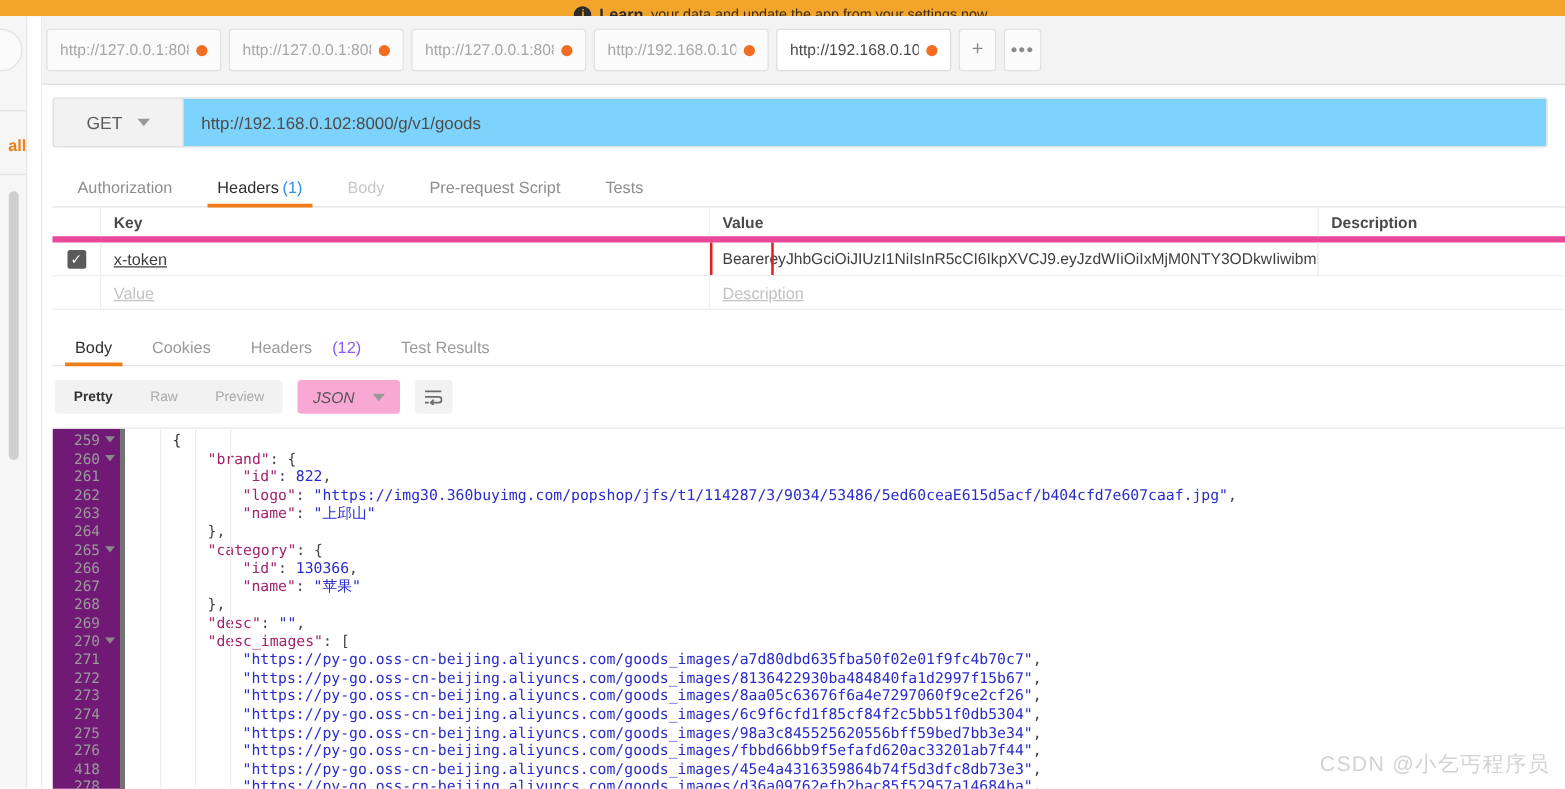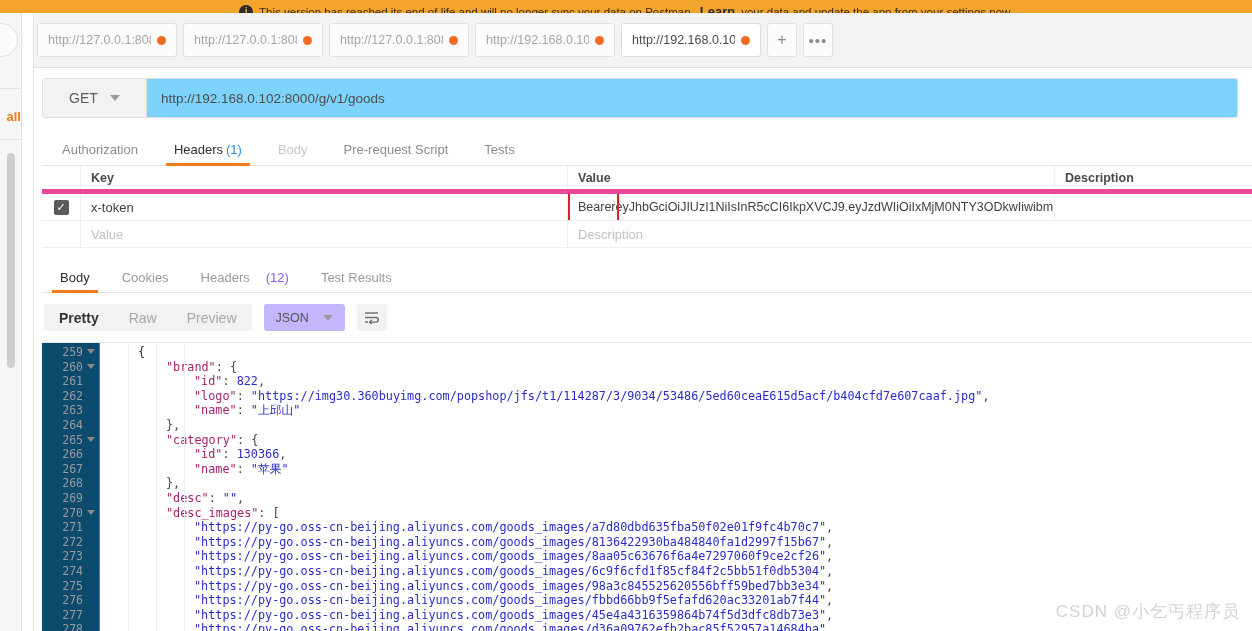--- a/index.html
+++ b/index.html
@@ -220,7 +220,6 @@
   <div class="banner">
     <div class="banner-inner">
       <span class="banner-icon">i</span>
-      <span class="banner-text">This version has reached its end of life and will no longer sync your data on Postman.</span>
       <span class="banner-link">Learn</span>
       <span class="banner-text">your data and update the app from your settings now.</span>
     </div>

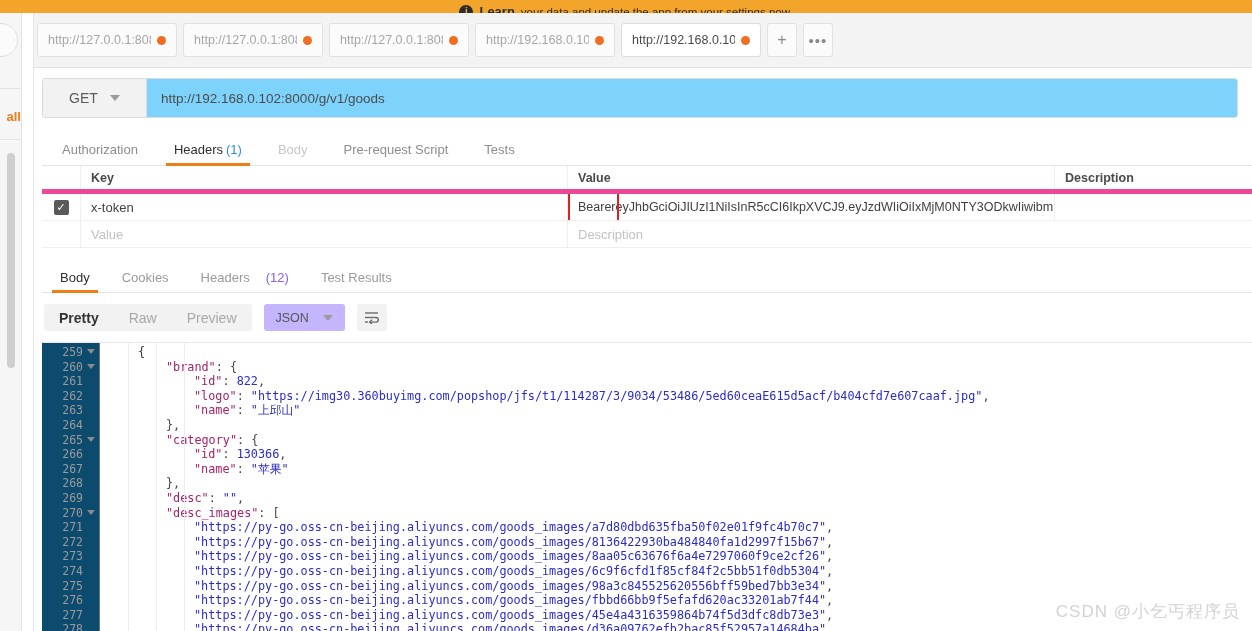--- a/index.html
+++ b/index.html
@@ -130,7 +130,7 @@
   .hrow.head .hcell-key, .hrow.head .hcell-val, .hrow.head .hcell-desc {
     font-size: 12.5px; font-weight: bold; color: #4a4a4a;
   }
-  .hrow .cellval { font-size: 13px; color: #3f3f3f; white-space: nowrap; }
+  .hrow .cellval { font-size: 13px; color: #3f3f3f; white-space: nowrap; text-decoration: underline; }
   .hrow .cellval.ph { color: #c2c2c2; }
   .checkbox {
     width: 15px; height: 15px; background: #5a5a5a; border-radius: 2px;

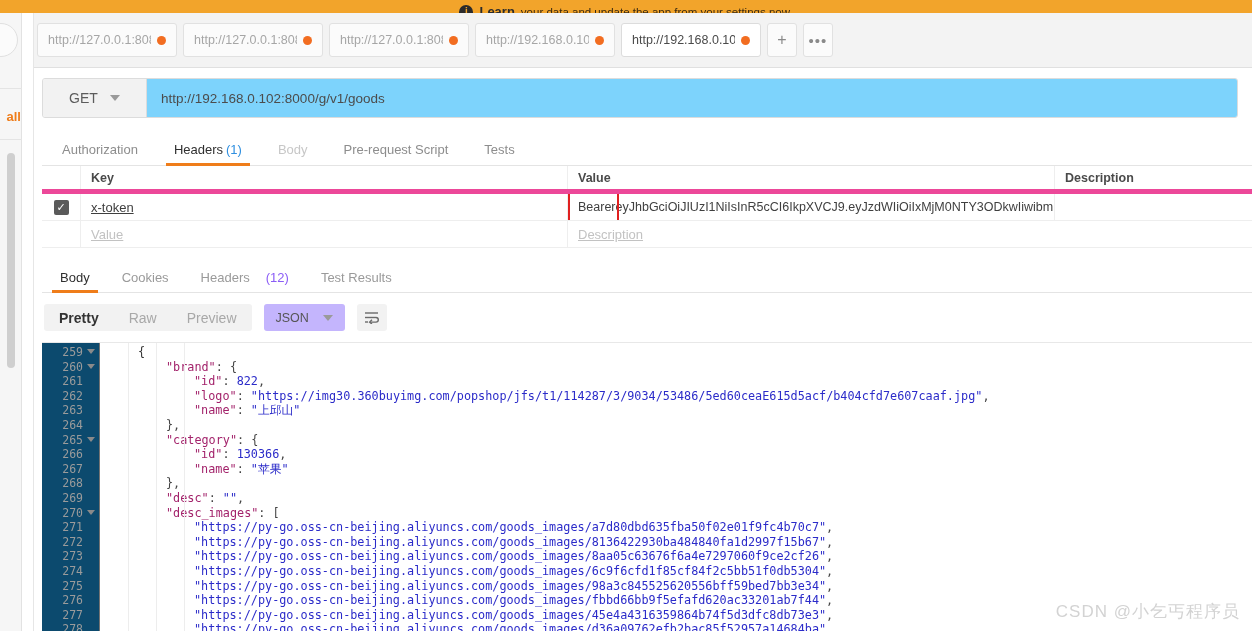--- a/index.html
+++ b/index.html
@@ -160,7 +160,7 @@
     display: flex; background: #f2f2f2; border-radius: 3px; overflow: hidden; height: 27px;
   }
   .seg-item {
-    padding: 0 15px; display: flex; align-items: center; font-size: 14px;
+    padding: 0 15px; display: flex; align-items: center; font-size: 11px;
     color: #a8a8a8; cursor: pointer;
   }
   .seg-item.active { color: #333333; font-weight: bold; }

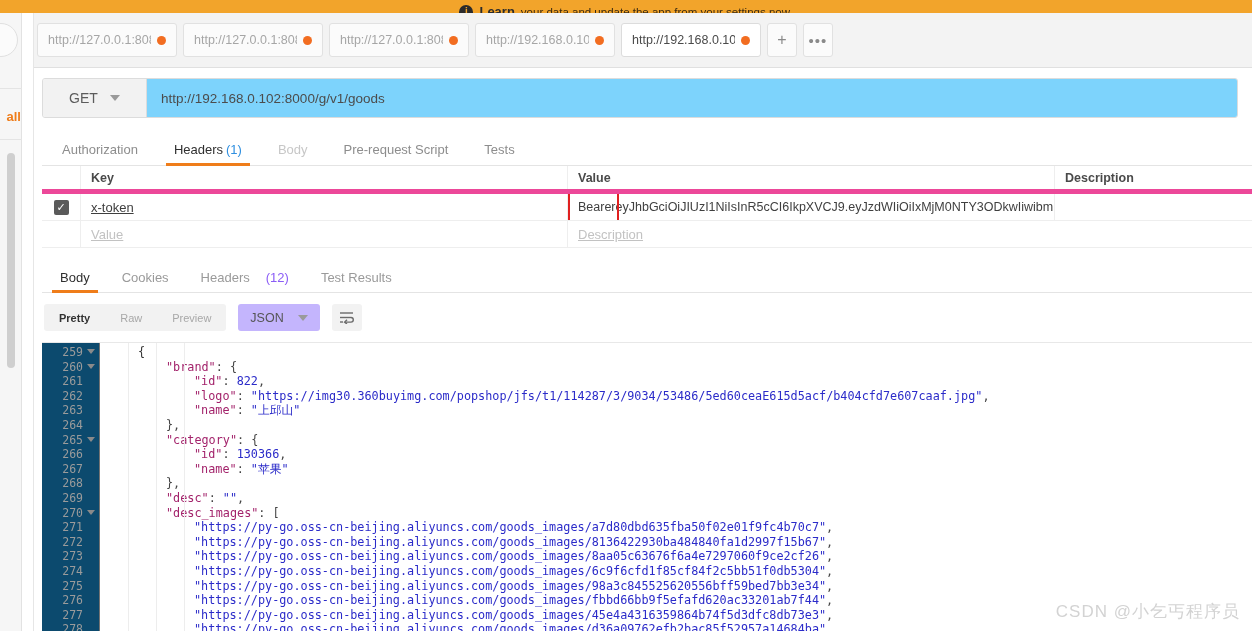--- a/index.html
+++ b/index.html
@@ -165,8 +165,8 @@
   }
   .seg-item.active { color: #333333; font-weight: bold; }
   .fmt-select {
-    display: flex; align-items: center; gap: 14px; background: #c4b5fd;
-    height: 27px; padding: 0 12px; border-radius: 3px; font-size: 12.5px; color: #555555; cursor: pointer;
+    display: flex; align-items: center; gap: 14px; background: #f9a8d4;
+    height: 27px; padding: 0 12px; border-radius: 3px; font-size: 12.5px; color: #555555; cursor: pointer; font-style: italic;
   }
   .wrap-btn {
     width: 30px; height: 27px; background: #f2f2f2; border-radius: 3px; cursor: pointer;

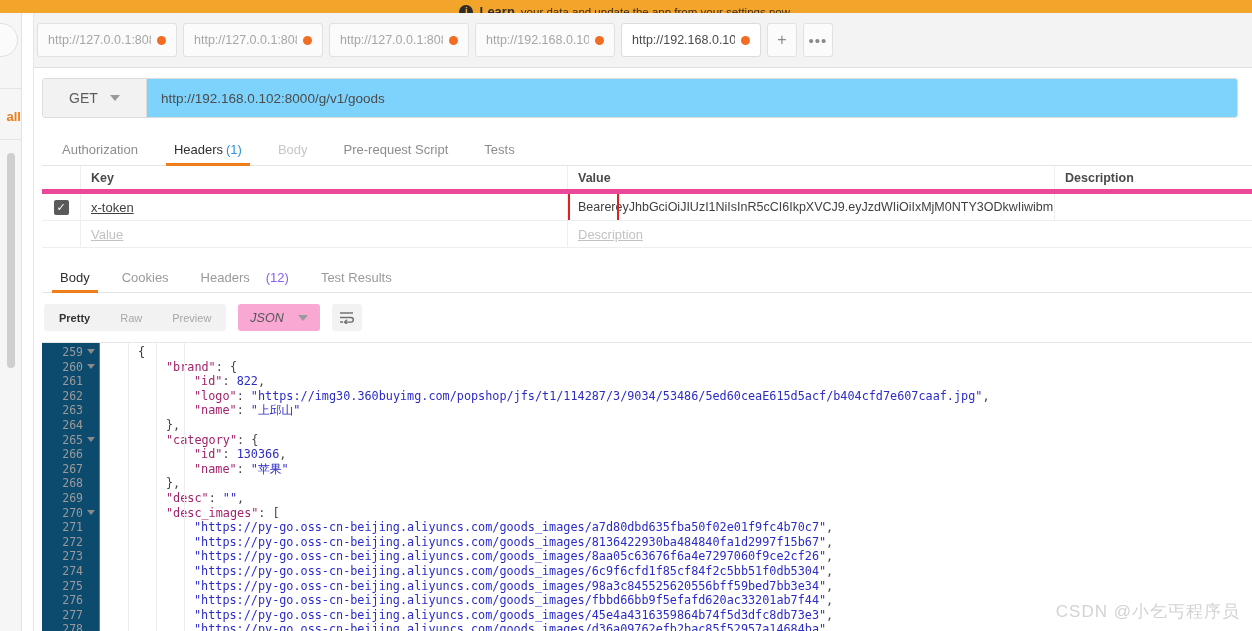--- a/index.html
+++ b/index.html
@@ -180,7 +180,7 @@
     display: flex;
   }
   .gutter {
-    width: 58px; background: #0c4a6e; border-right: 1px solid #737373;
+    width: 58px; background: #701a75; border-right: 4px solid #737373;
     padding-top: 2px; flex: 0 0 58px;
   }
   .gline {

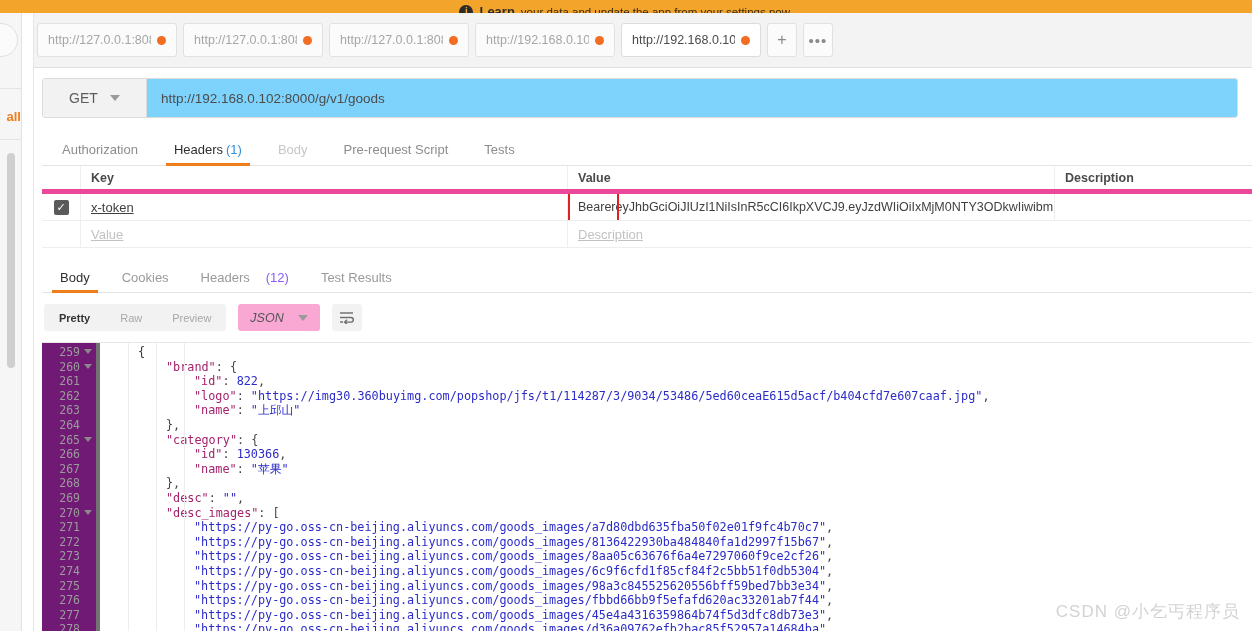--- a/index.html
+++ b/index.html
@@ -382,7 +382,7 @@
           <div class="gline">274</div>
           <div class="gline">275</div>
           <div class="gline">276</div>
-          <div class="gline">277</div>
+          <div class="gline">418</div>
           <div class="gline">278</div>
         </div>
       <div class="code" id="code">

